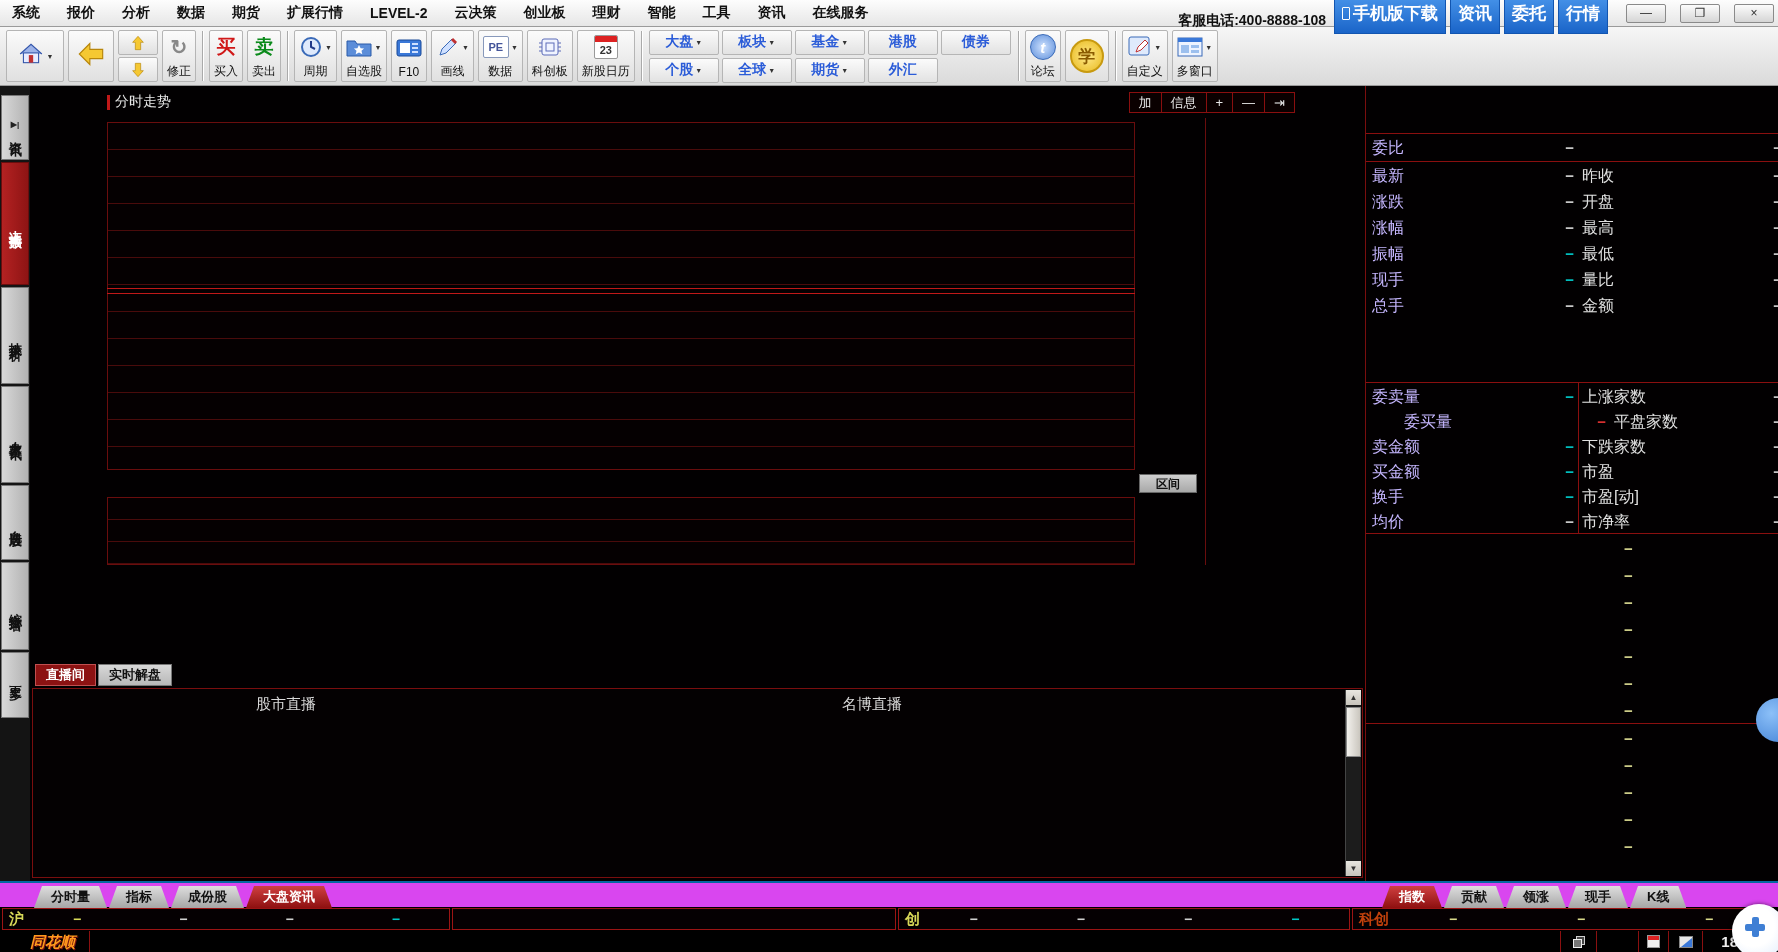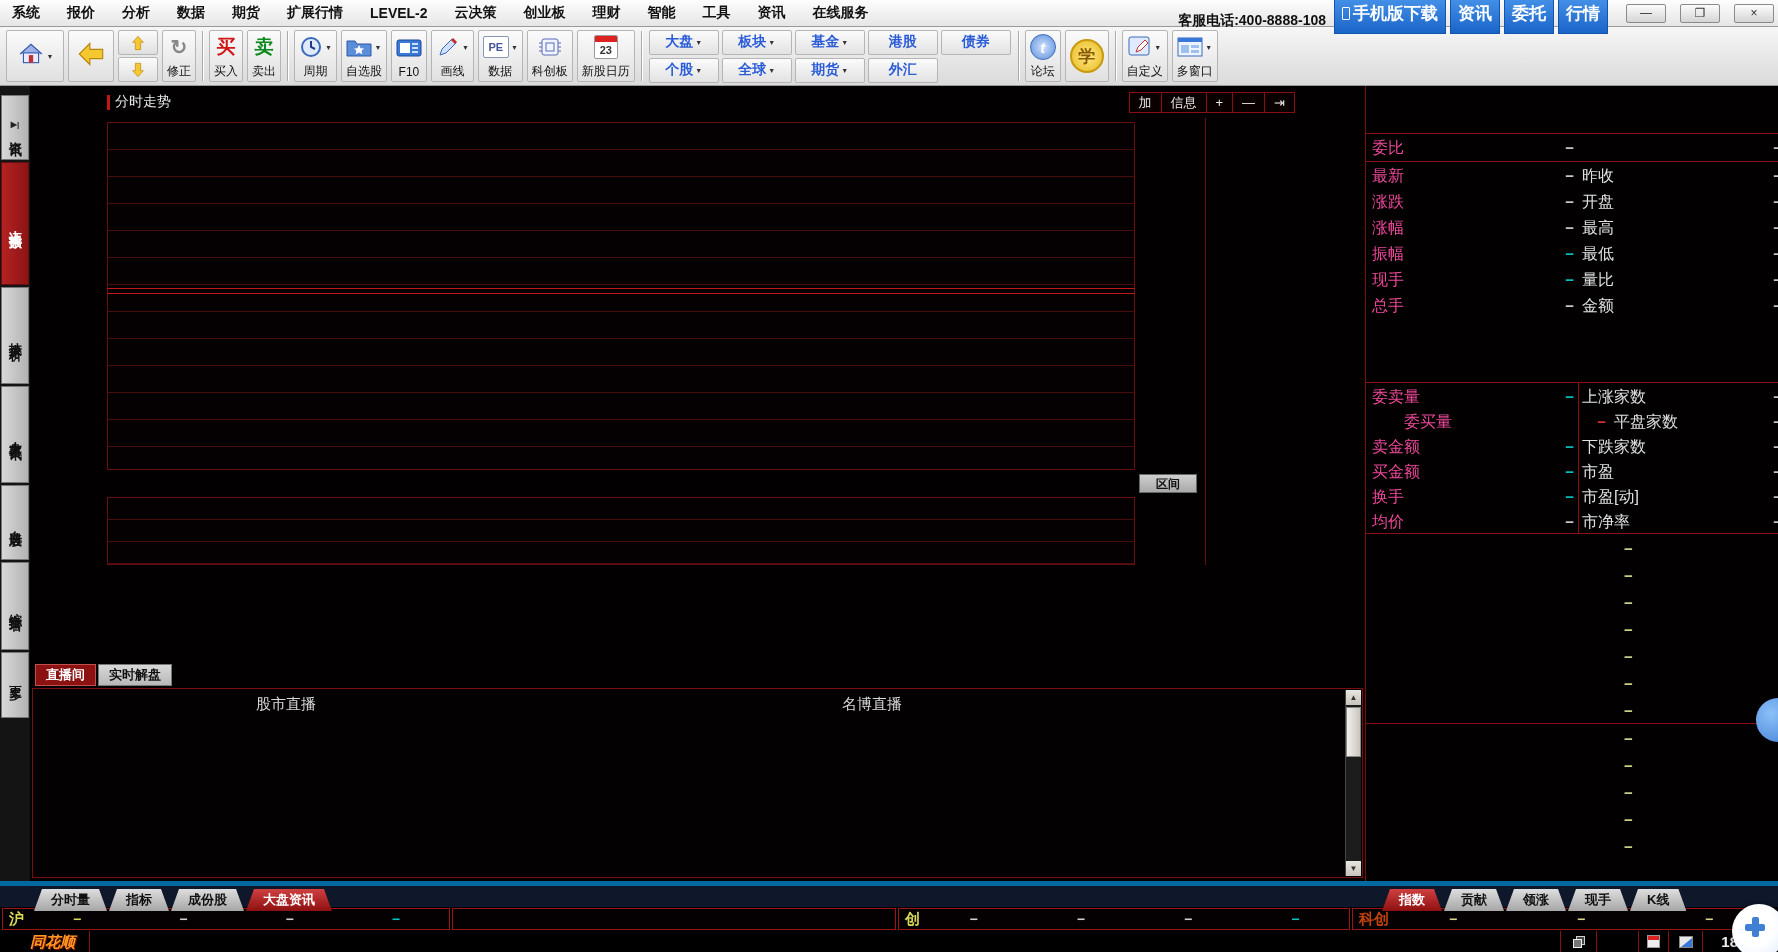--- a/index.html
+++ b/index.html
@@ -92,7 +92,7 @@
   .rightpanel{width:413px;flex:none;position:relative;background:#020001;border-left:1px solid #7a0e0e;color:#e0e0e0;}
   .rp-sec{position:absolute;left:0;width:100%;border-top:1px solid #8a0f0f;}
   .rp-row{position:relative;height:26px;}
-  .rp-l{position:absolute;left:6px;top:4px;font-size:16px;color:#ec4899;white-space:nowrap;}
+  .rp-l{position:absolute;left:6px;top:4px;font-size:16px;color:#c4b5fd;white-space:nowrap;}
   .rp-lv{position:absolute;left:188px;top:5px;width:20px;font-size:15px;font-weight:bold;text-align:right;}
   .rp-r{position:absolute;left:216px;top:4px;font-size:16px;color:#e0e0e0;white-space:nowrap;}
   .rp-rv{position:absolute;right:-4px;top:5px;font-size:15px;font-weight:bold;color:#cfcfcf;}

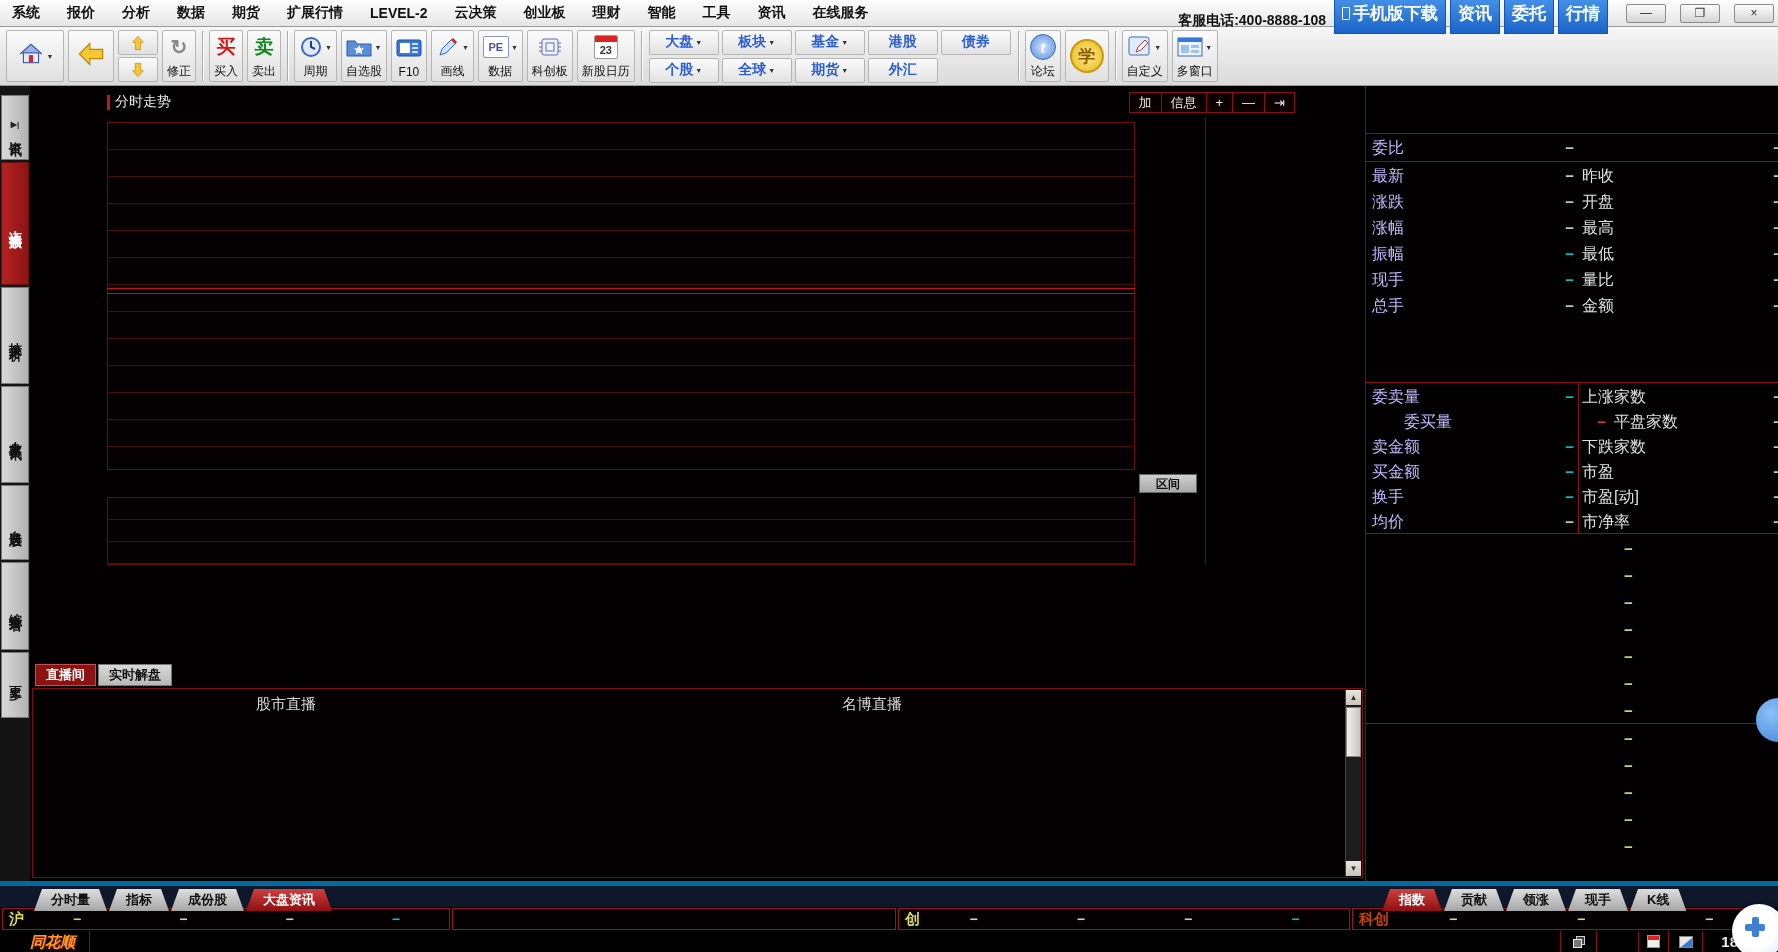--- a/index.html
+++ b/index.html
@@ -100,7 +100,7 @@
   .dash-row{position:relative;height:27px;}
   .dash-val{position:absolute;left:258px;top:6px;font-size:15px;font-weight:bold;color:#d6d68e;}
   
-  .bottom-tabs-row{height:26px;background:#0f172a;border-top:5px solid #0369a1;position:relative;}
+  .bottom-tabs-row{height:26px;background:#d946ef;border-top:2px solid #0369a1;position:relative;}
   .ttab{clip-path:polygon(8px 0,calc(100% - 8px) 0,100% 100%,0 100%);
     background:linear-gradient(#dedede,#a6a6a6);color:#111;font-size:13px;font-weight:bold;
     height:22px;line-height:22px;padding:0 17px;margin-right:2px;cursor:pointer;white-space:nowrap;}

